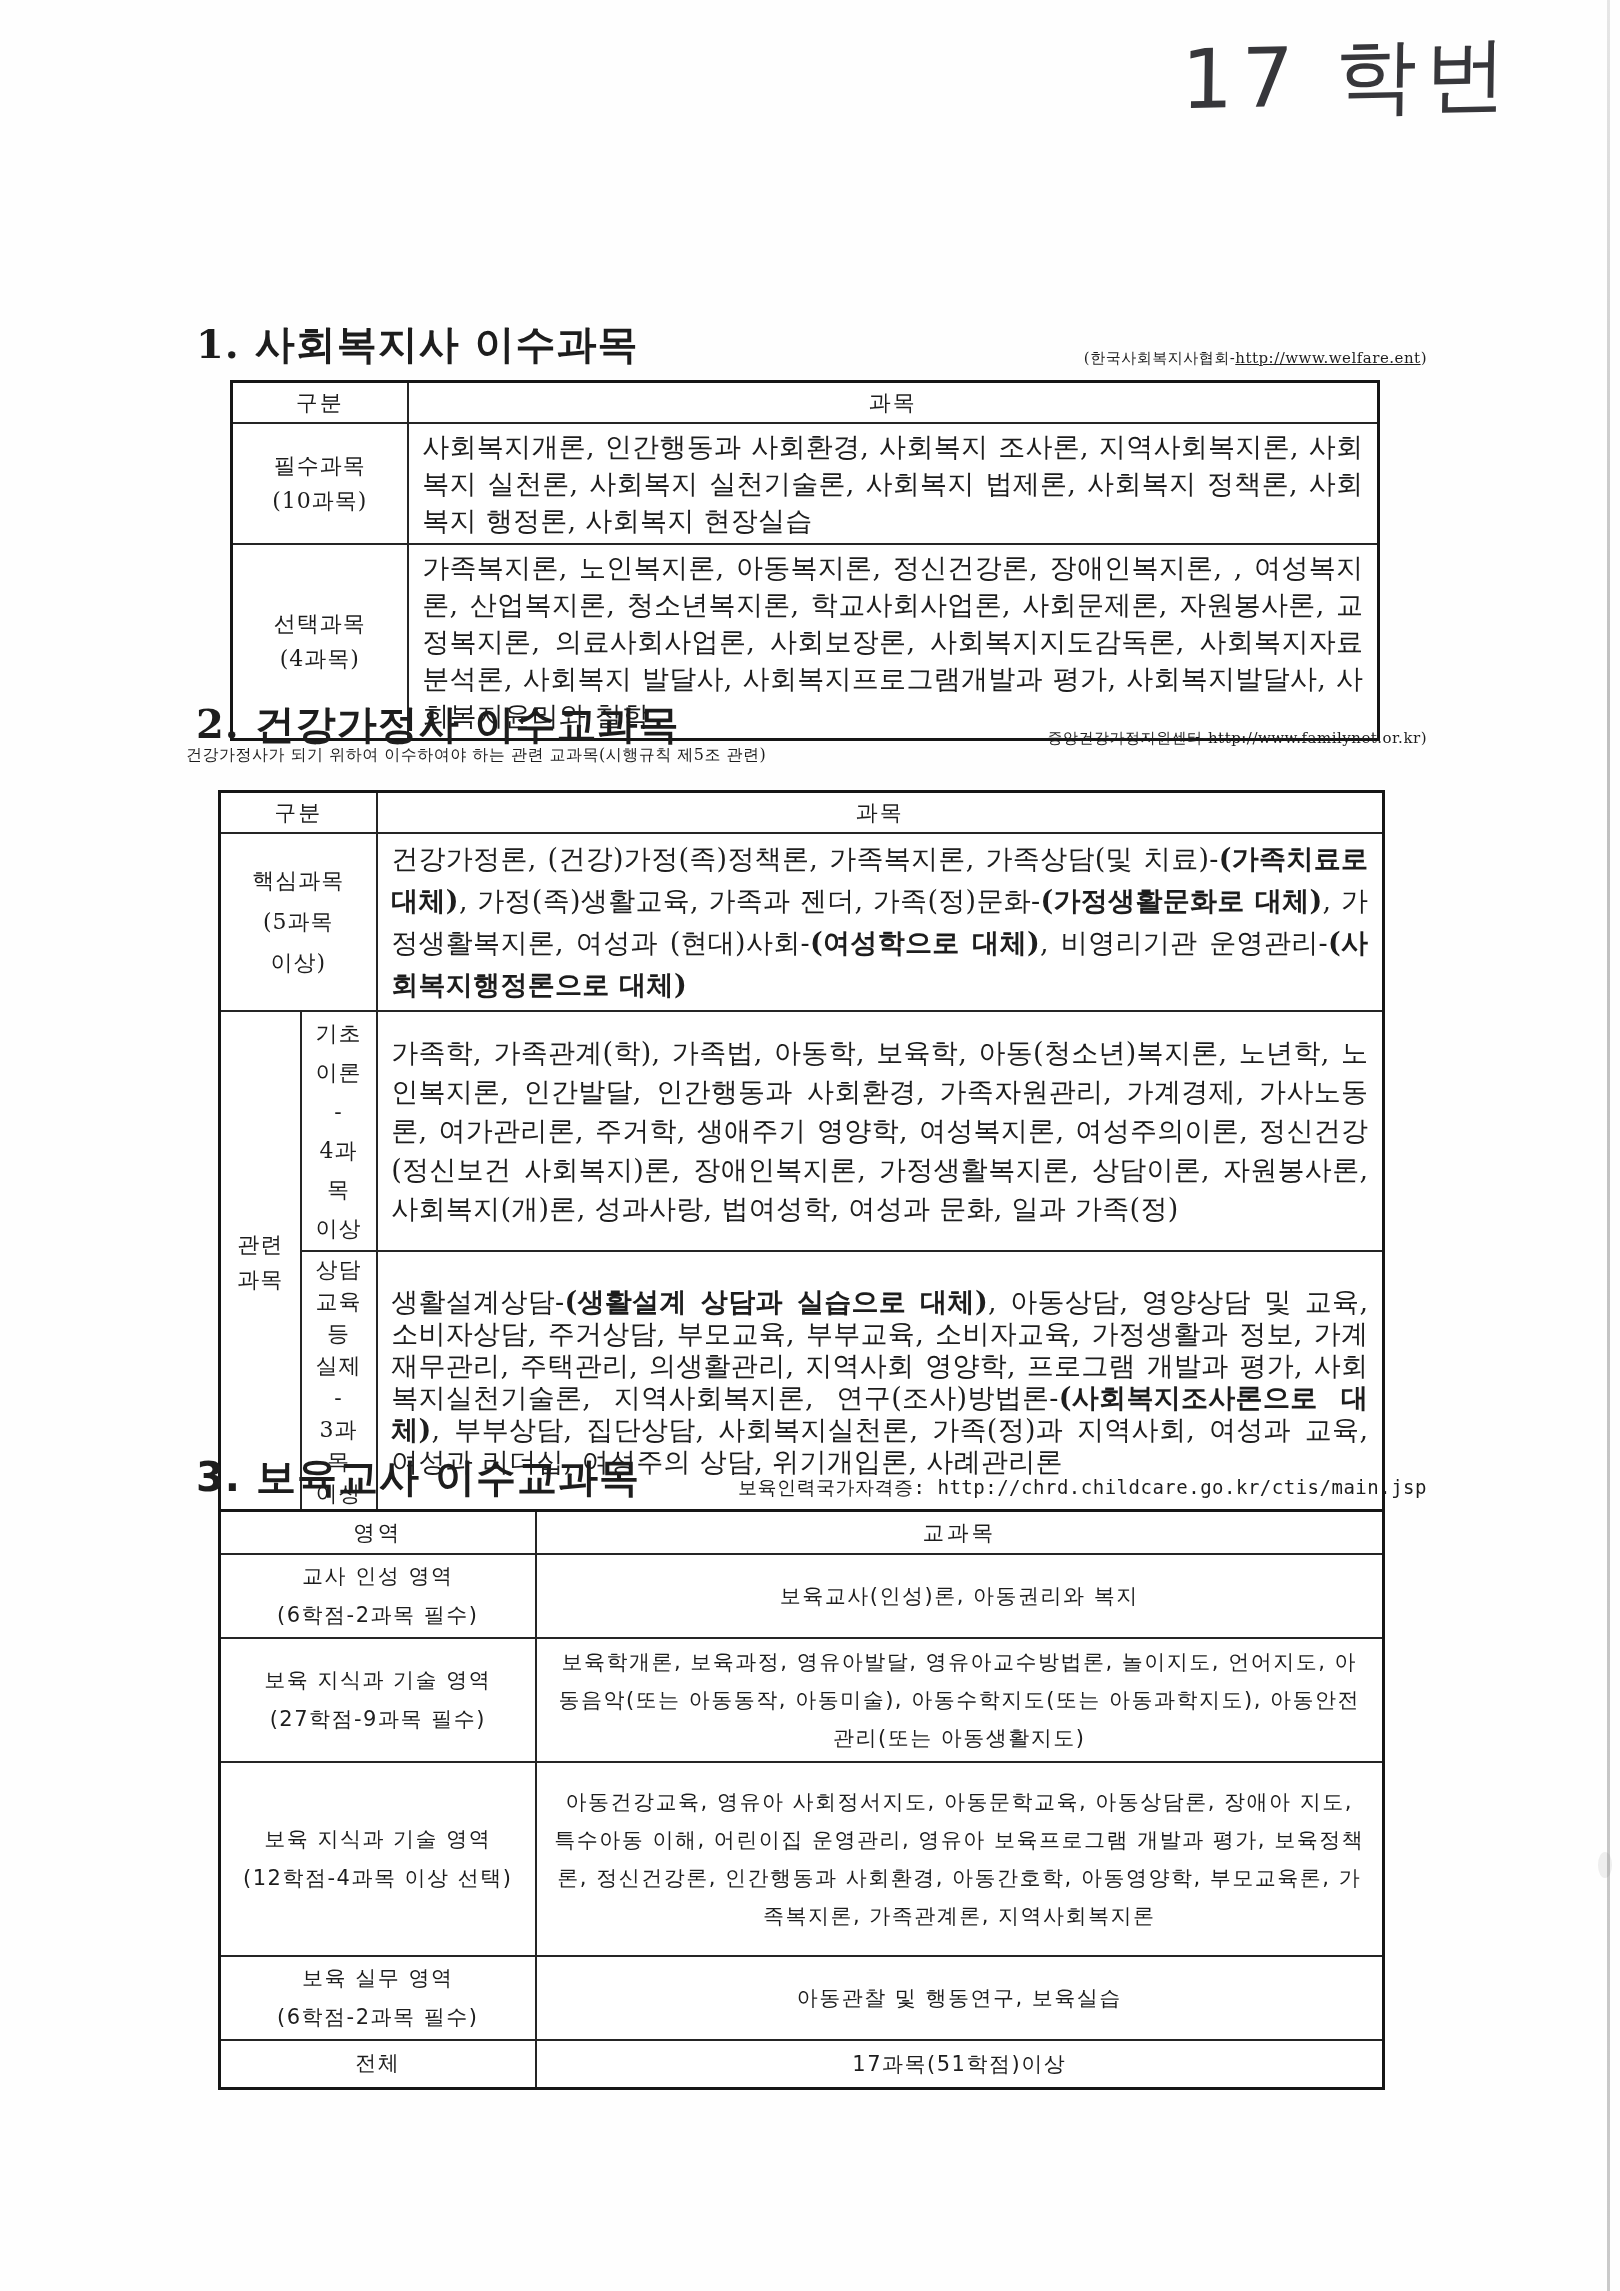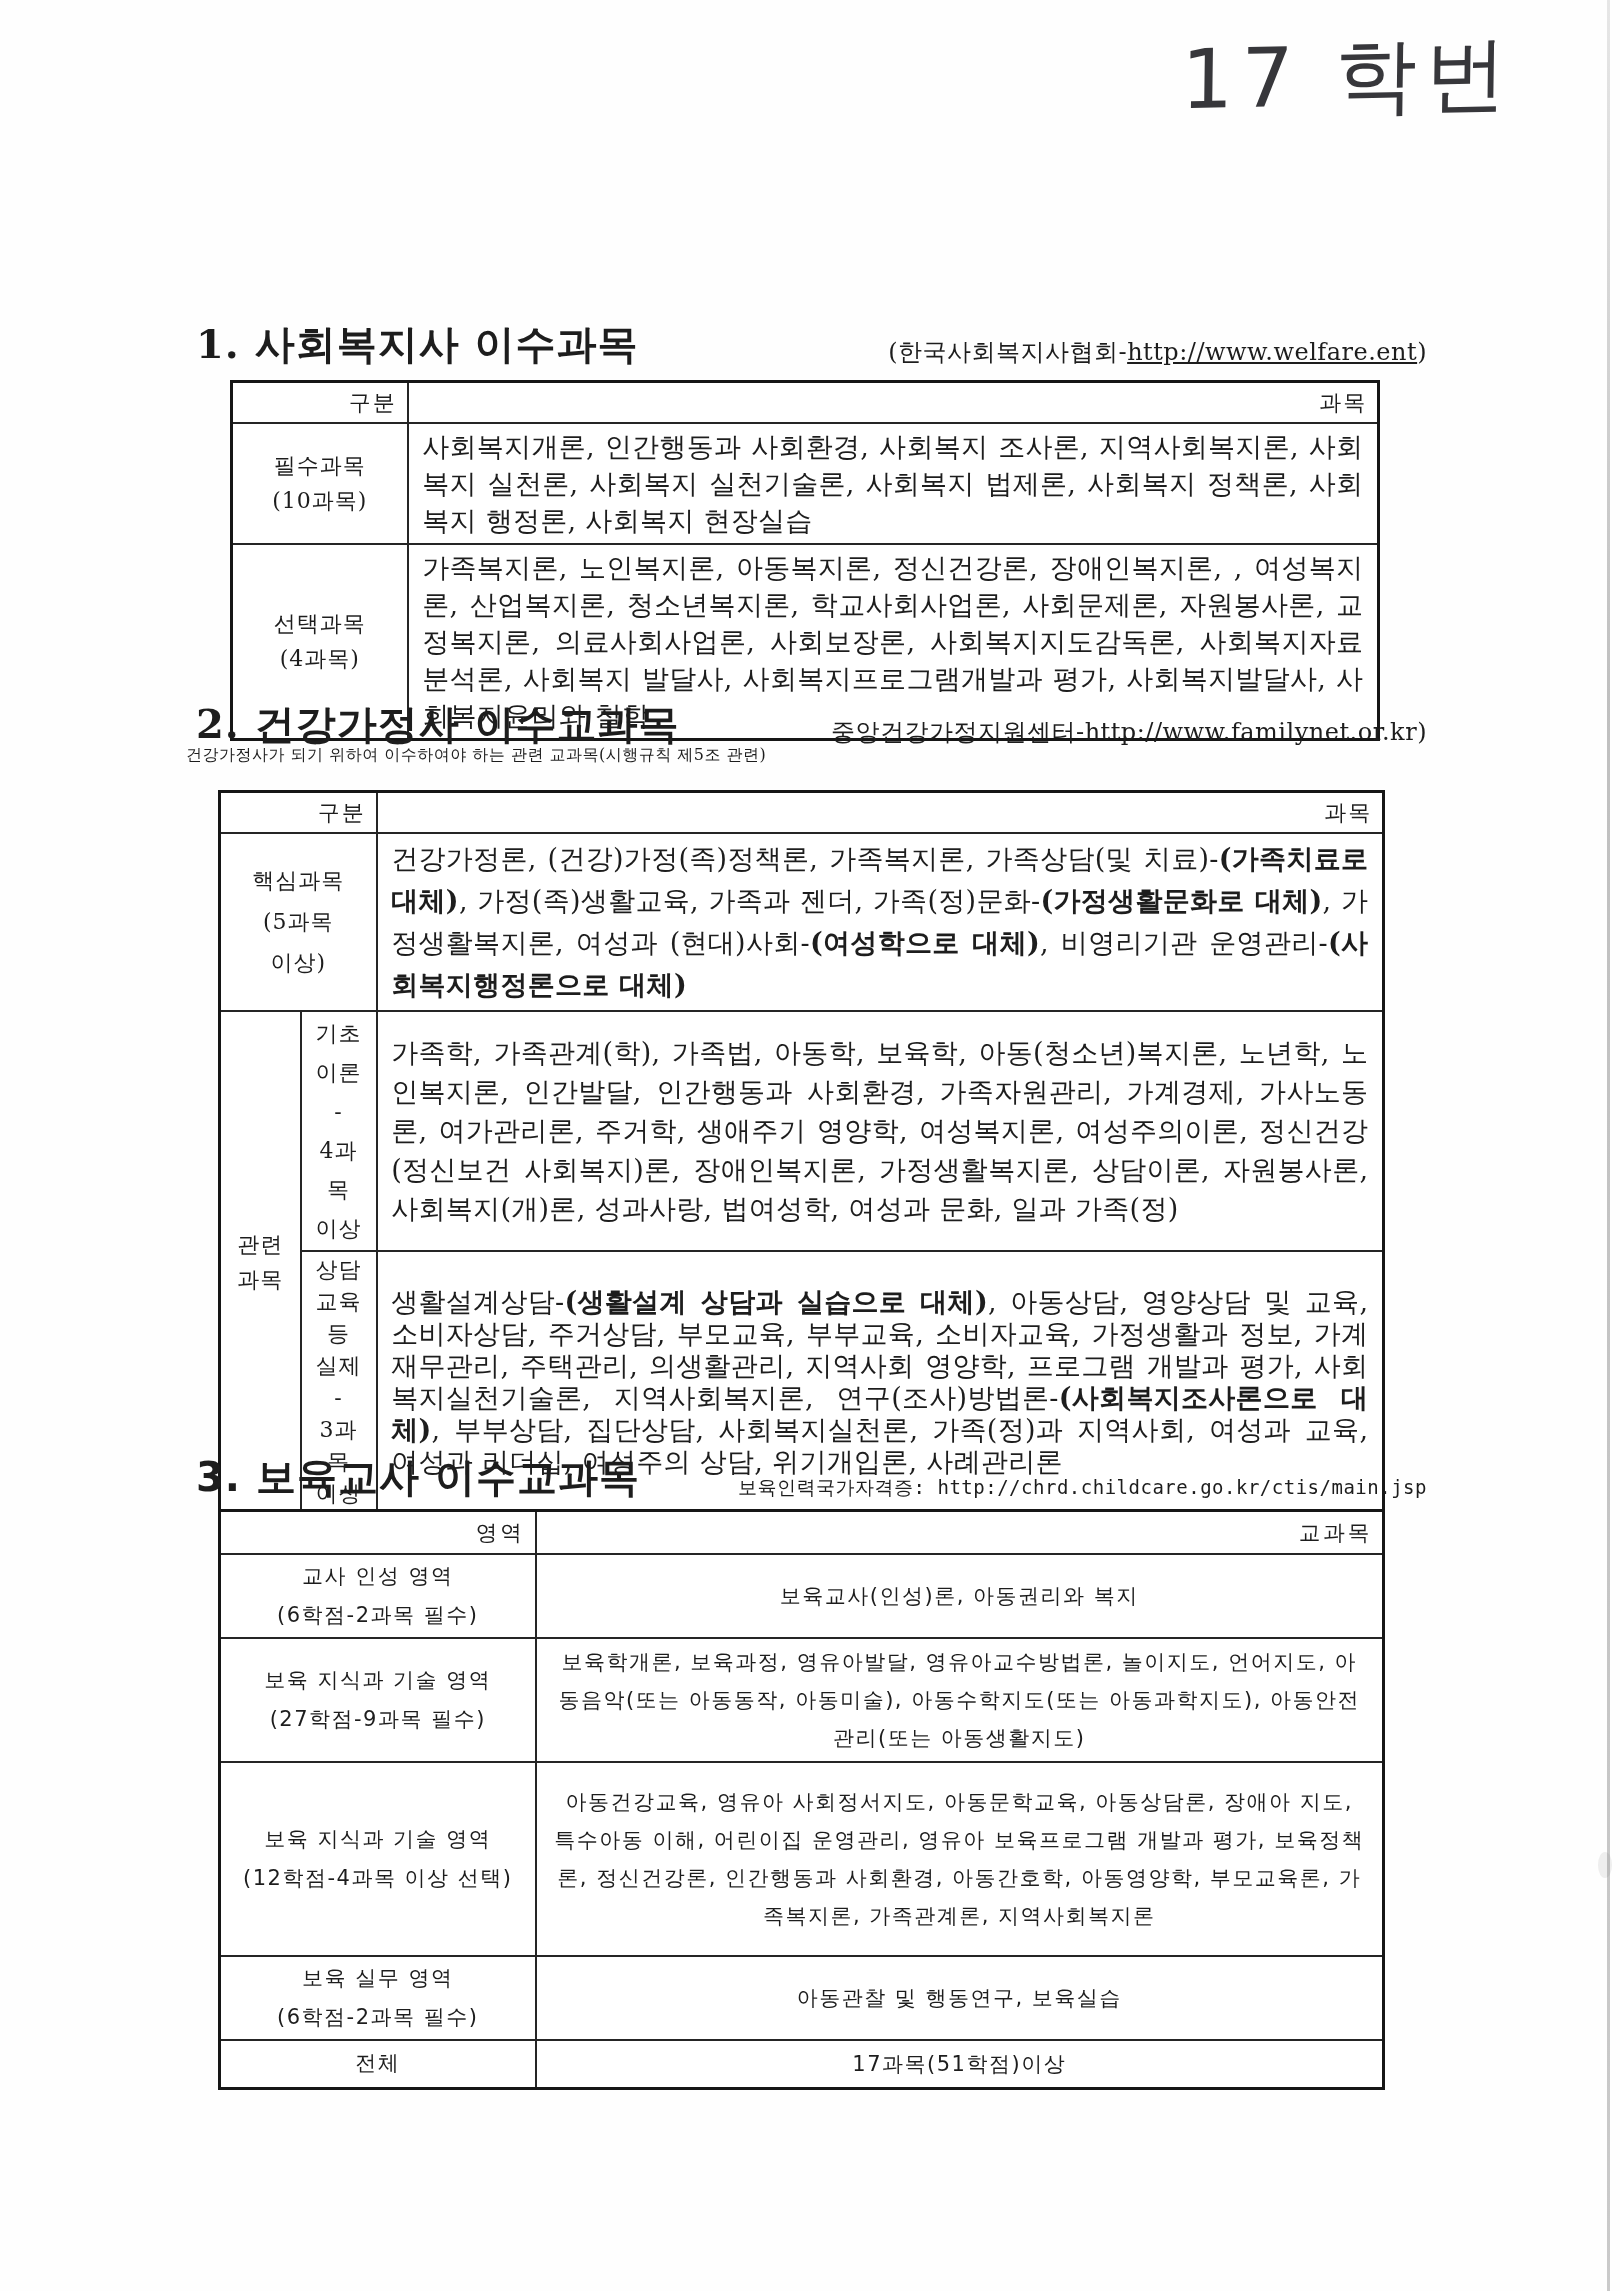--- a/index.html
+++ b/index.html
@@ -28,7 +28,7 @@
 
   .sec-head{position:absolute;left:196px;width:1231px;display:flex;justify-content:space-between;align-items:flex-end;}
   .sec-title{font-size:40px;font-weight:700;letter-spacing:1px;white-space:nowrap;margin-top:11px;}
-  .sec-source{font-size:24px;letter-spacing:0.5px;white-space:nowrap;padding-bottom:3.9px;}
+  .sec-source{font-size:15px;letter-spacing:0.5px;white-space:nowrap;padding-bottom:3.9px;}
   .sec-source .ul{text-decoration:underline;}
   .mono{font-family:"DejaVu Sans Mono","Liberation Mono",monospace;font-size:19px;}
   .sans{font-family:"DejaVu Sans","Liberation Sans",sans-serif;}

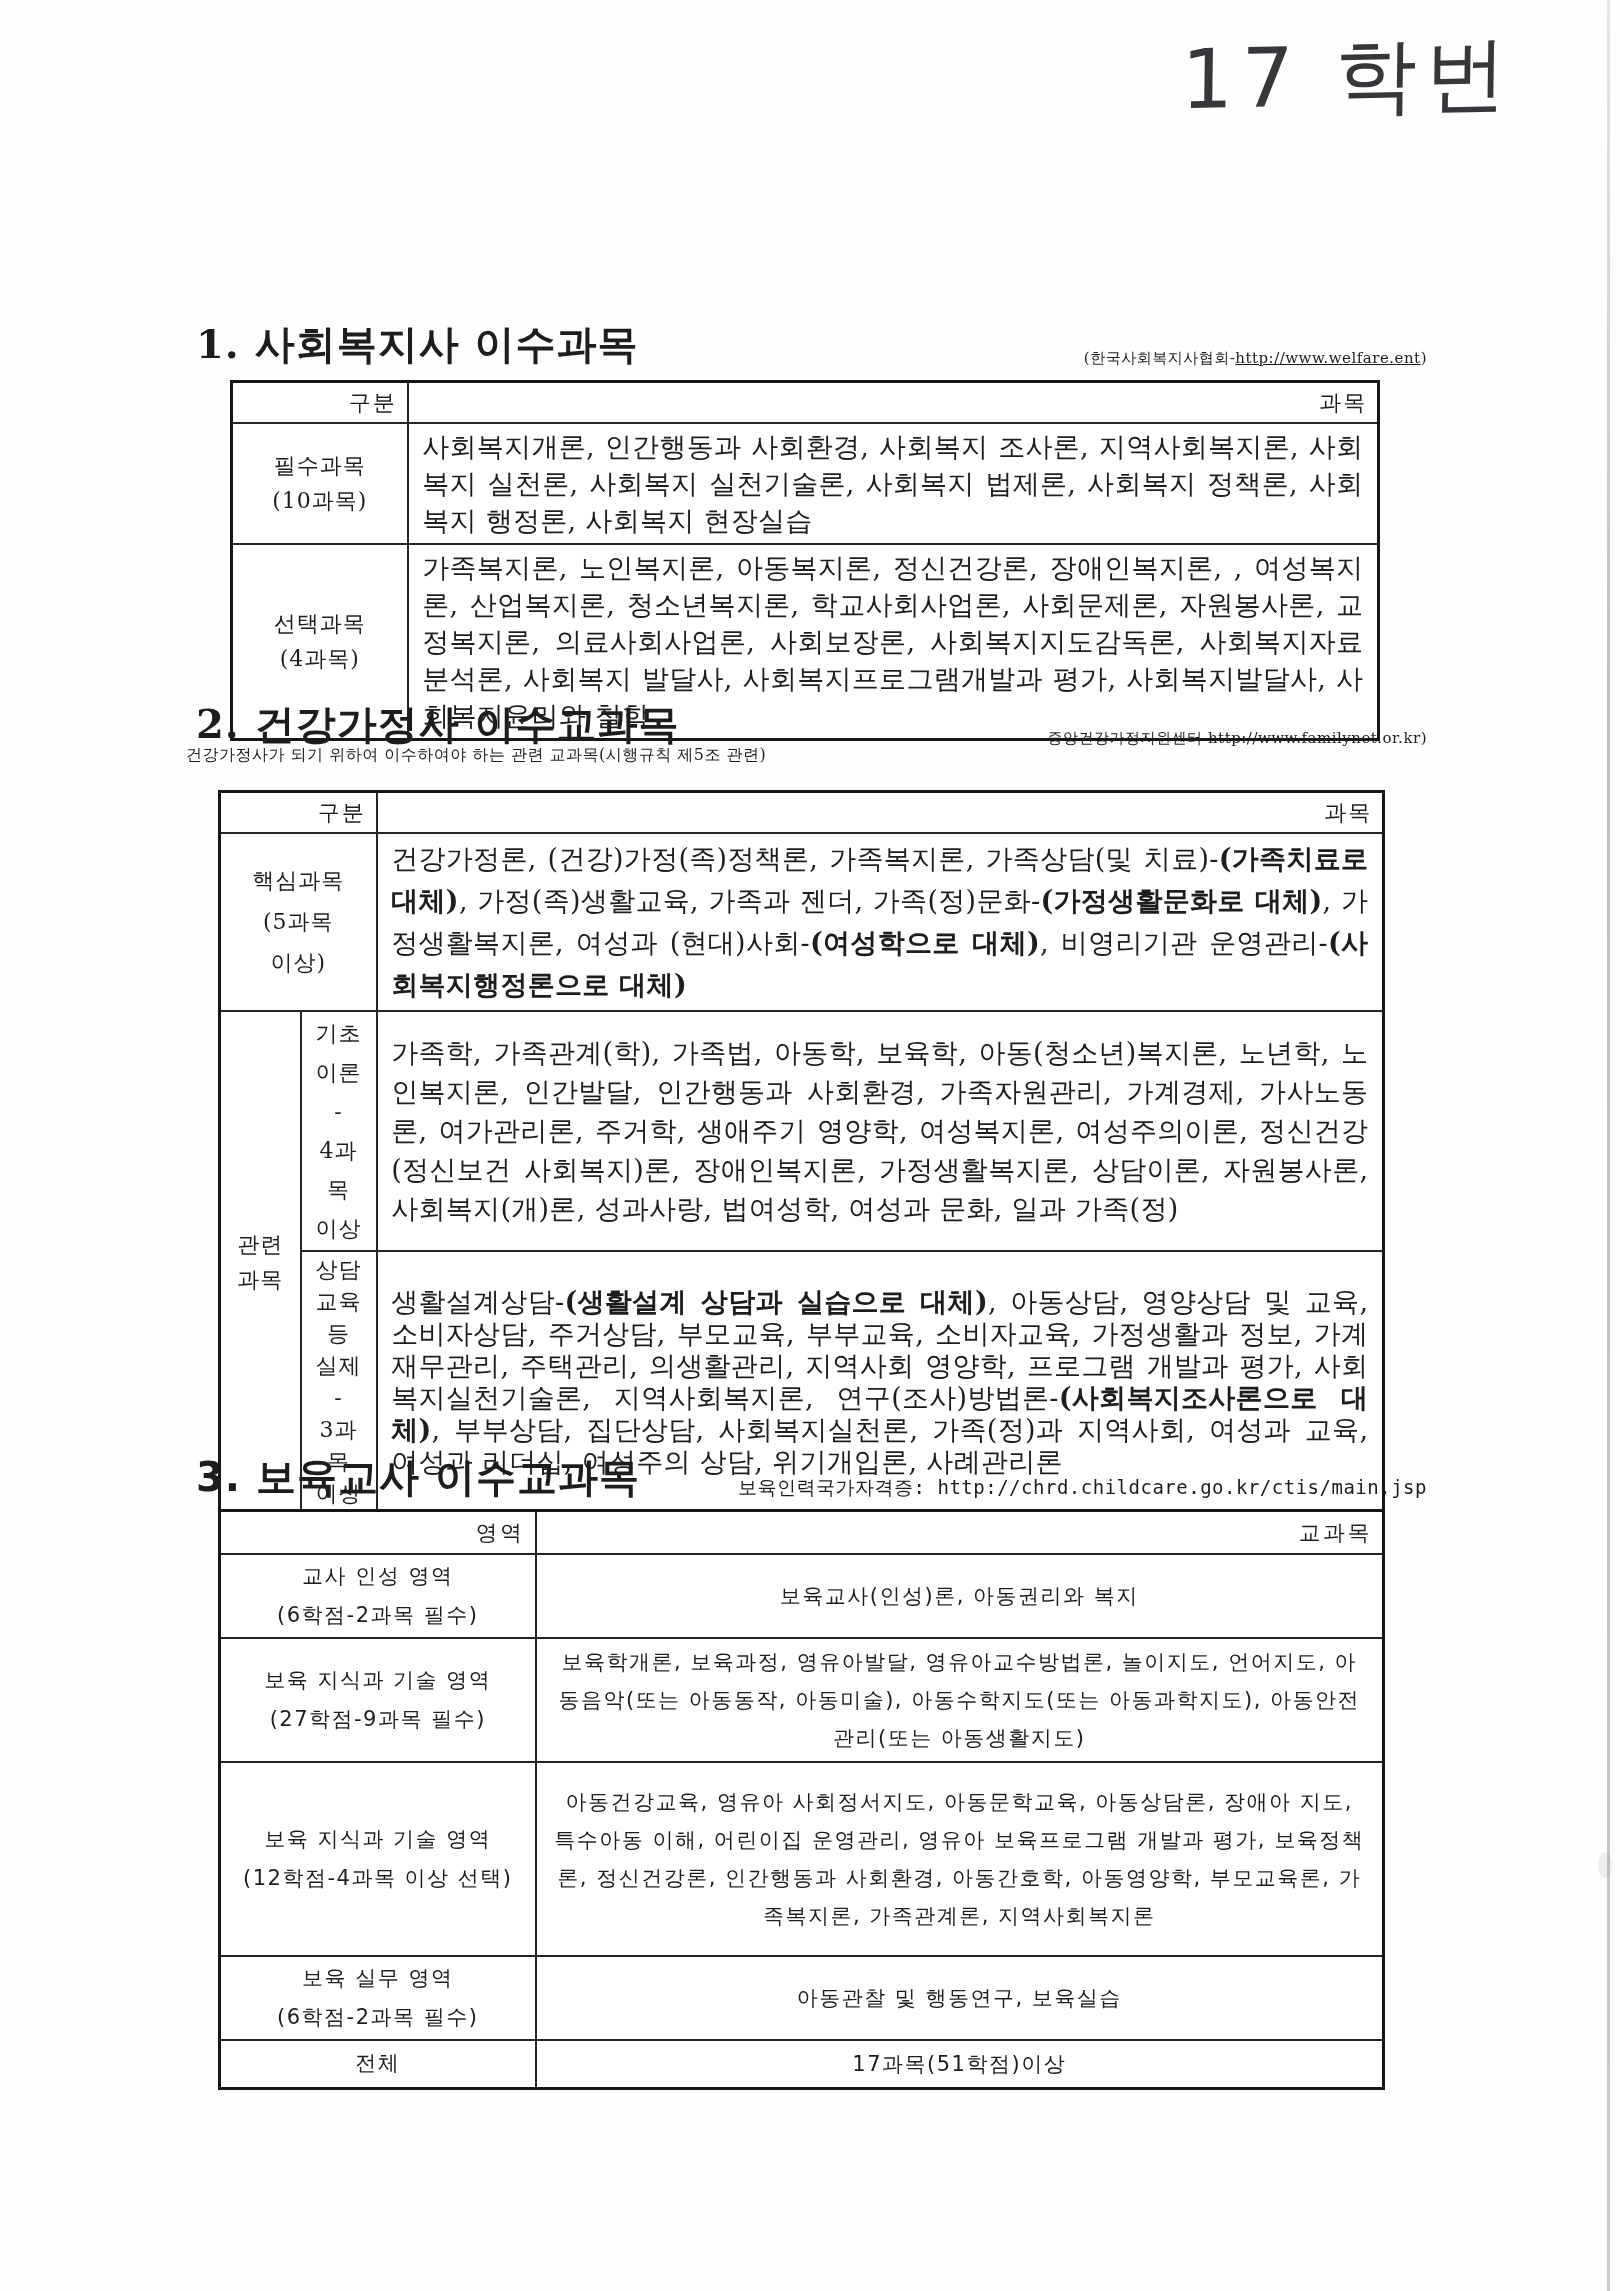--- a/index.html
+++ b/index.html
@@ -40,7 +40,7 @@
   table{border-width:3.9px;border-color:#161616;}
   th{font-weight:400;}
   td,th{padding:2px 9.8px;vertical-align:middle;}
-  .hdr{height:35px;text-align:right;font-size:22px;letter-spacing:2px;}
+  .hdr{height:35px;text-align:center;font-size:22px;letter-spacing:2px;}
   .cat{ text-align:center;font-size:22px;line-height:35px;white-space:pre-line;letter-spacing:1px;}
   .subj{font-size:27px;text-align:justify;letter-spacing:0.3px;padding:3.9px 13.7px;}
 

